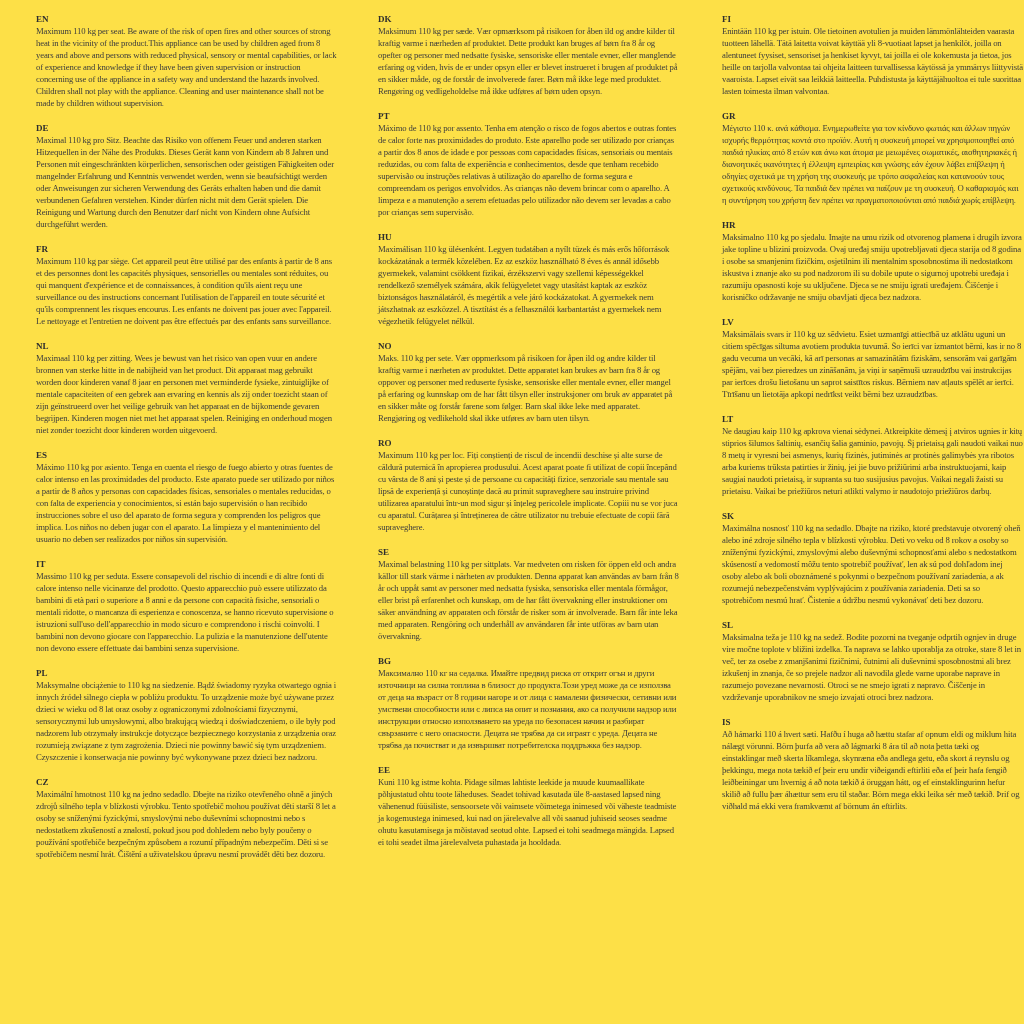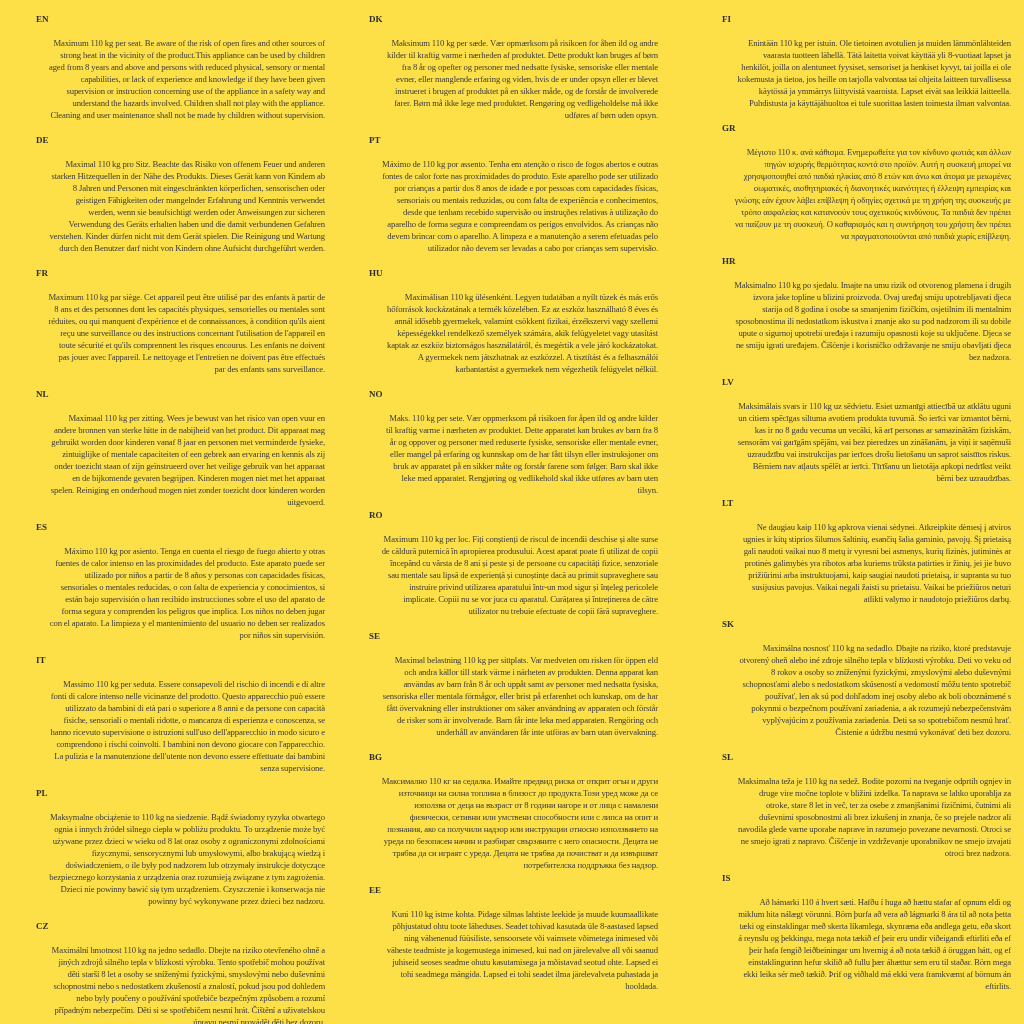--- a/index.html
+++ b/index.html
@@ -23,7 +23,7 @@
     width: 301px;
   }
   .col-1 { left: 36px; }
-  .col-2 { left: 369px; }
+  .col-2 { left: 378px; }
   .col-3 { left: 722px; }
   .lang-section {
     margin: 0 0 13px 0;

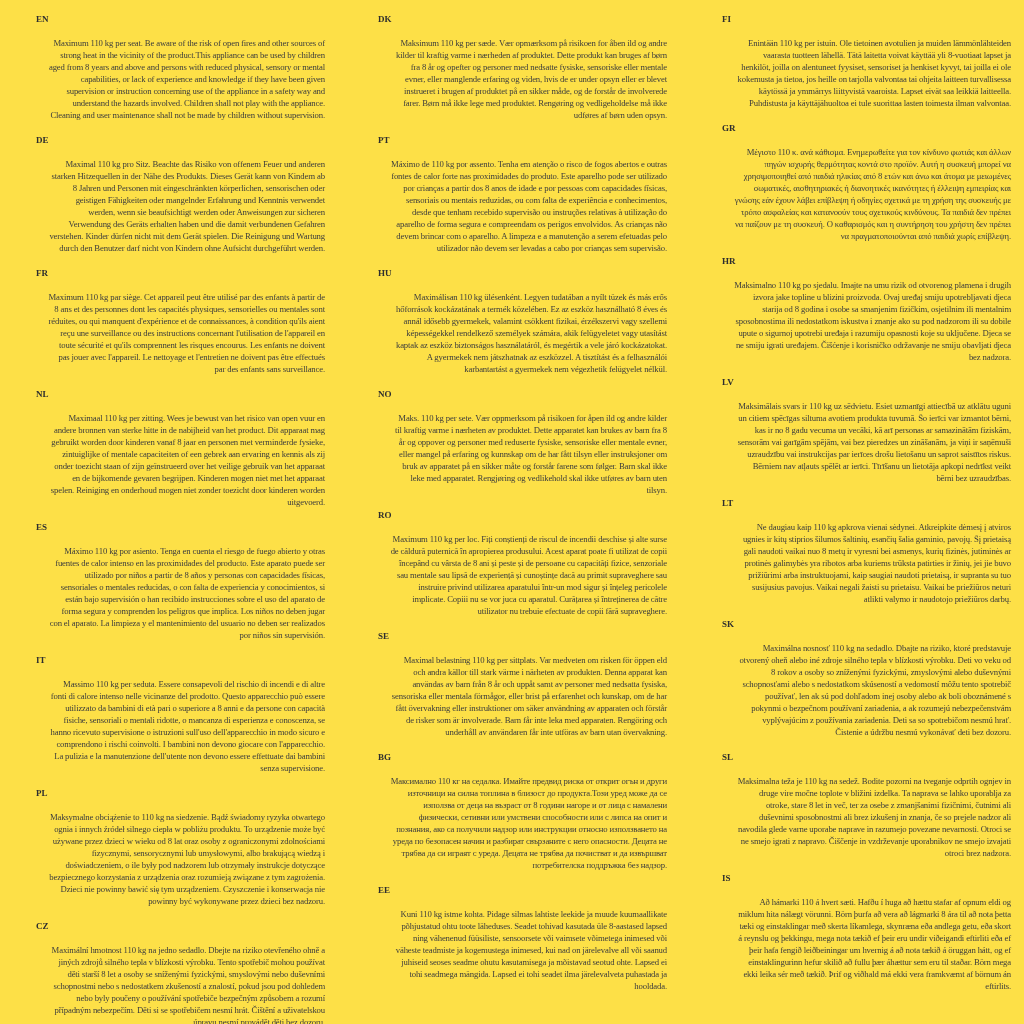--- a/index.html
+++ b/index.html
@@ -36,11 +36,11 @@
     color: #2e2e2e;
   }
   .lang-text {
-    margin: 12px;
+    margin: 0;
     font-size: 8.7px;
     line-height: 12px;
     letter-spacing: -0.15px;
-    text-align: right;
+    text-align: left;
     color: #3c3c3c;
   }
 </style>

